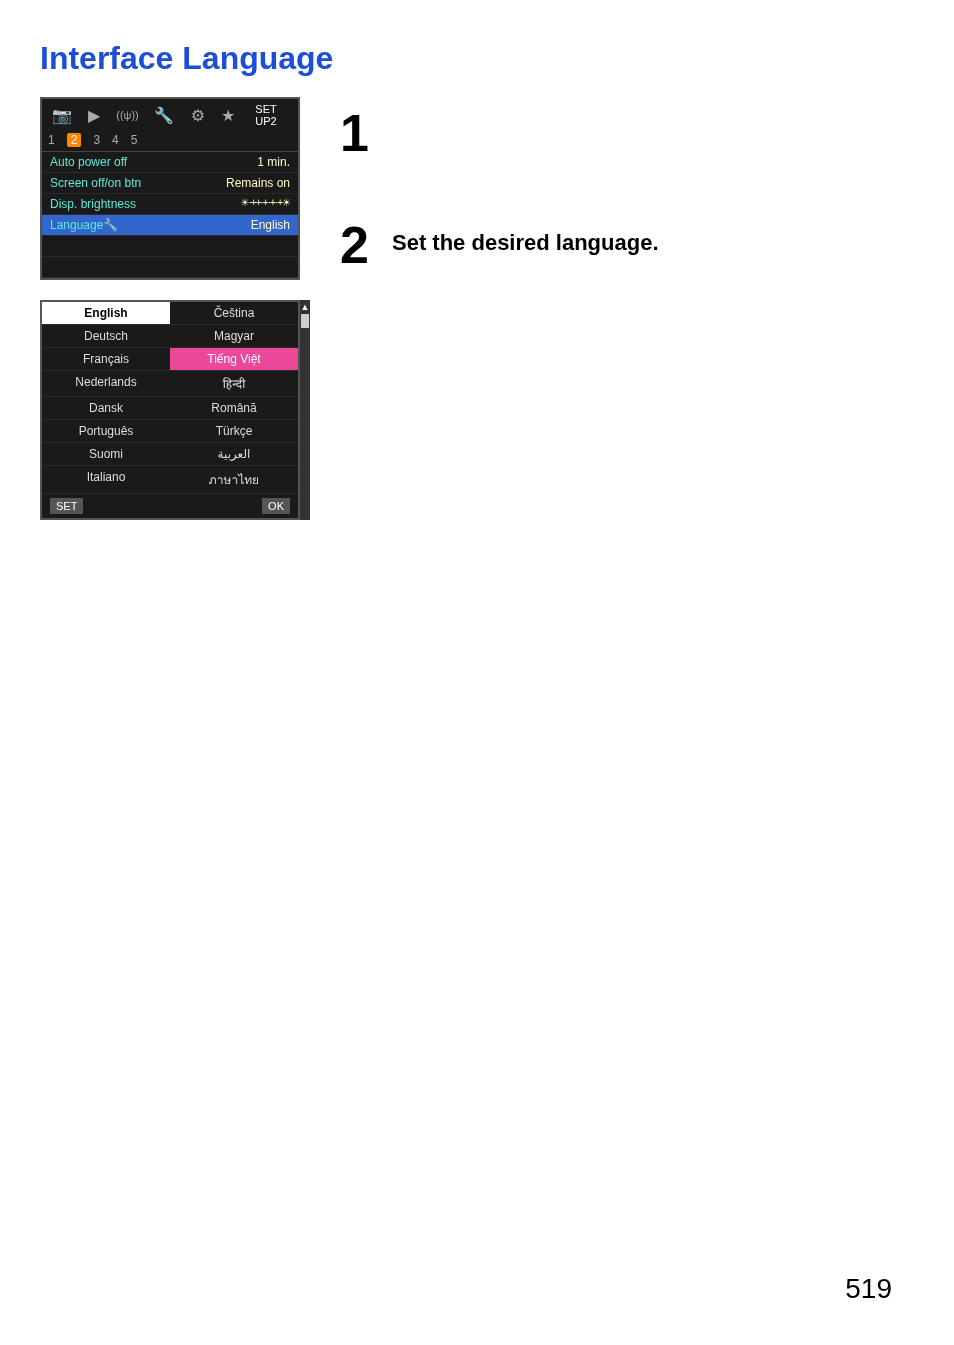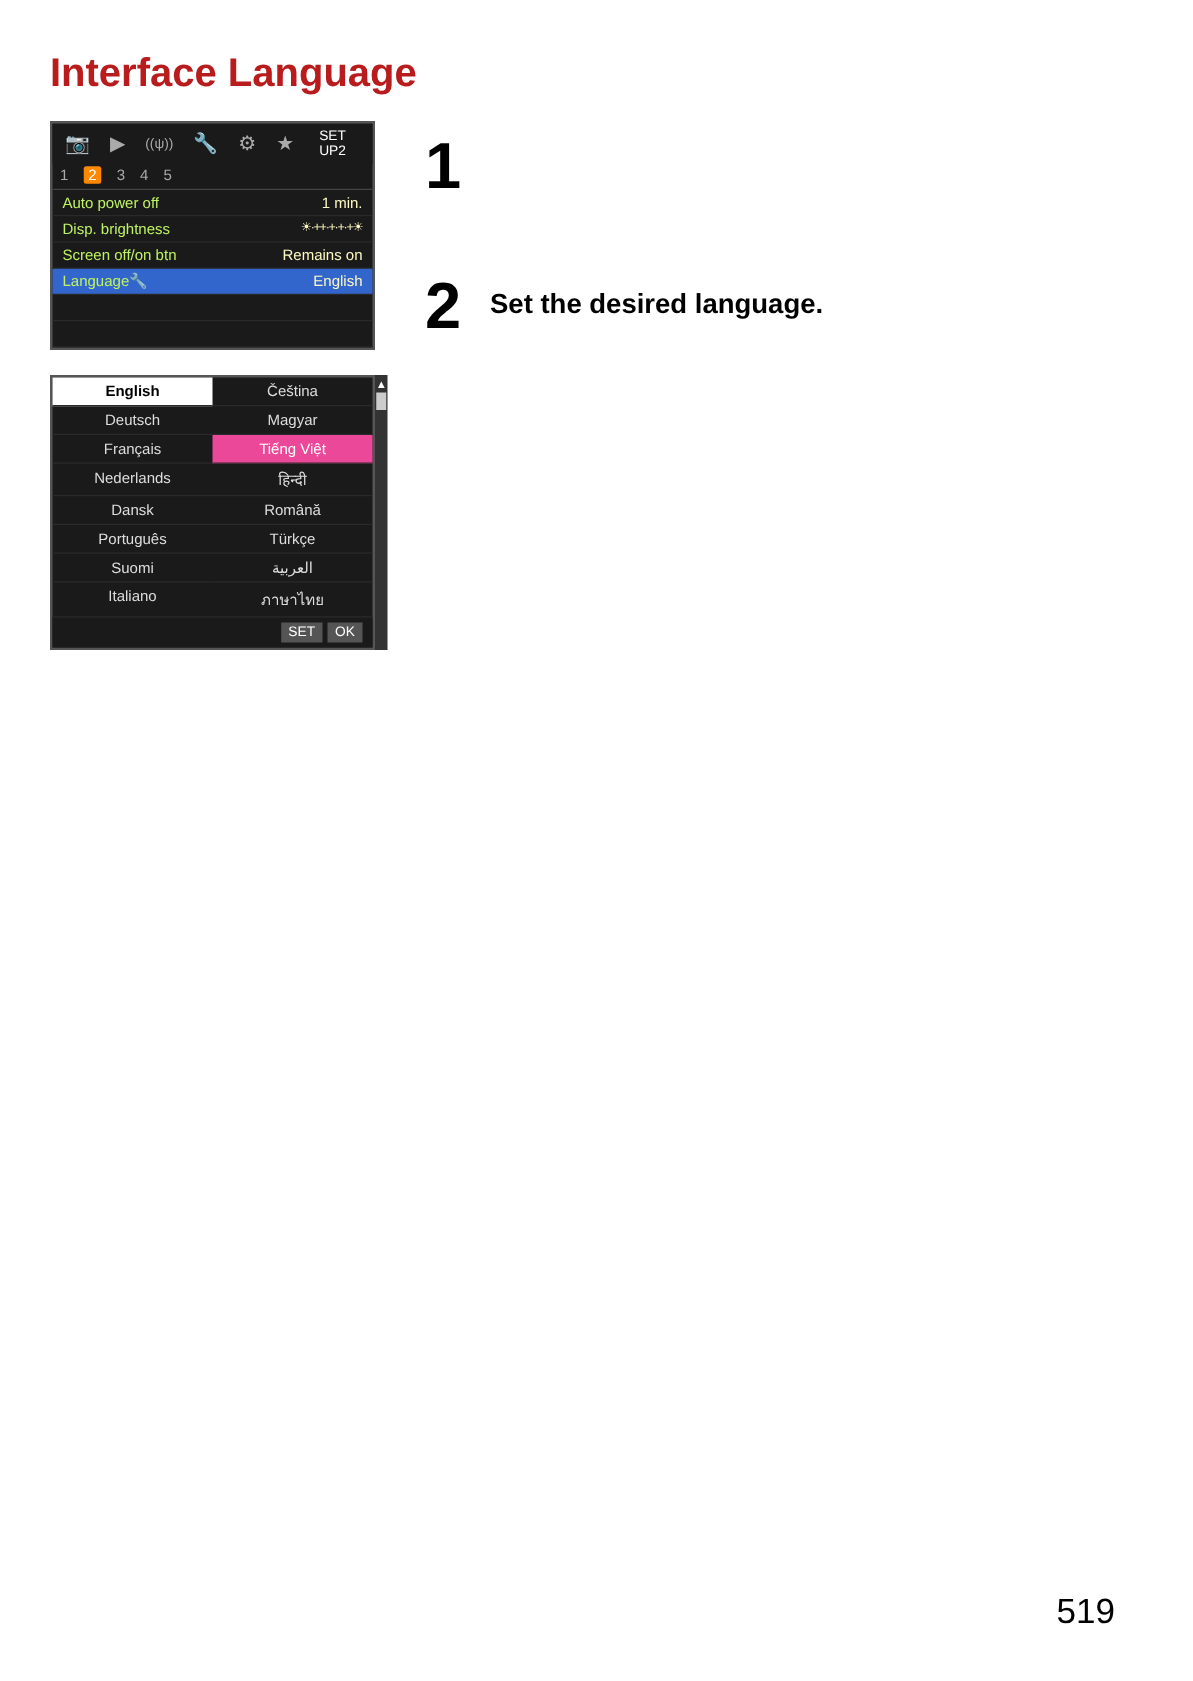--- a/index.html
+++ b/index.html
@@ -14,7 +14,7 @@
     .page-title {
       font-size: 32px;
       font-weight: bold;
-      color: #b91c1c;
+      color: #1d4ed8;
       padding: 40px 40px 20px 40px;
     }
 

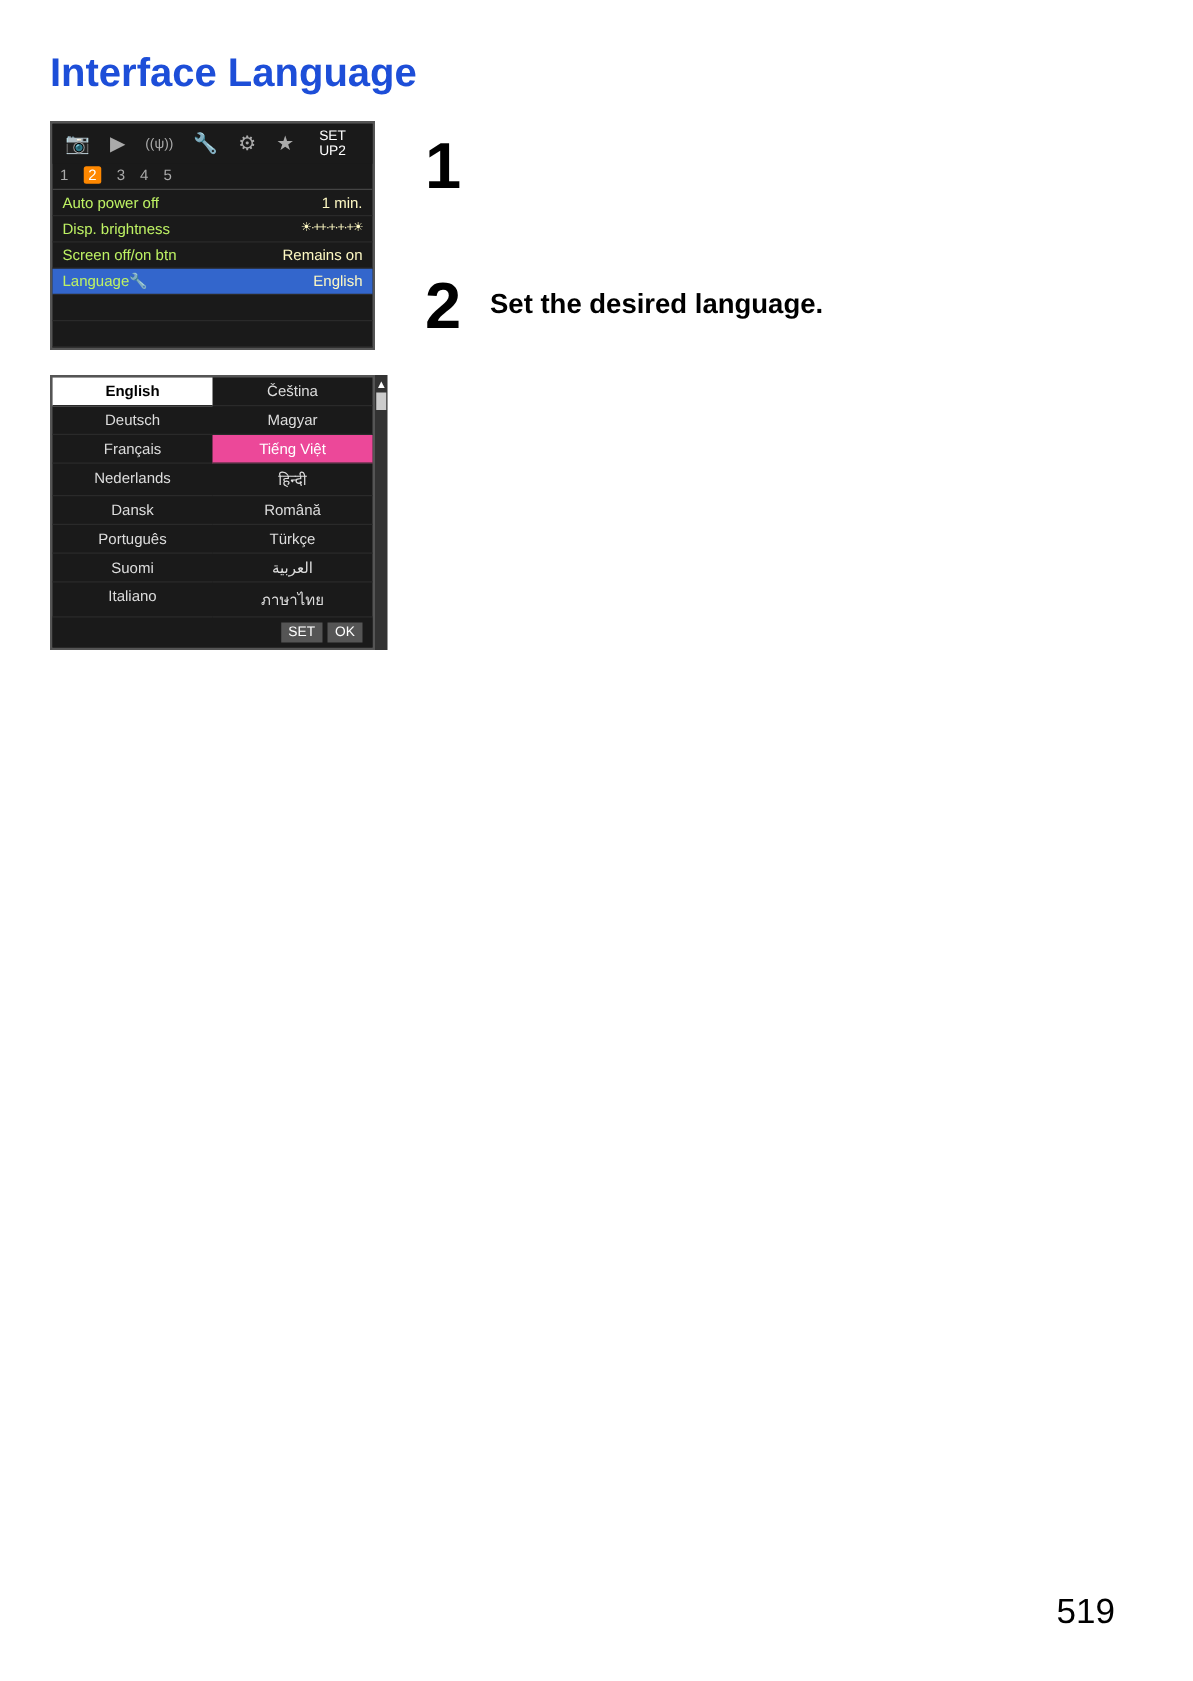--- a/index.html
+++ b/index.html
@@ -99,7 +99,7 @@
     }
 
     .menu-row-label {
-      color: #bef264;
+      color: #5eead4;
       font-size: 12px;
       text-align: right;
     }

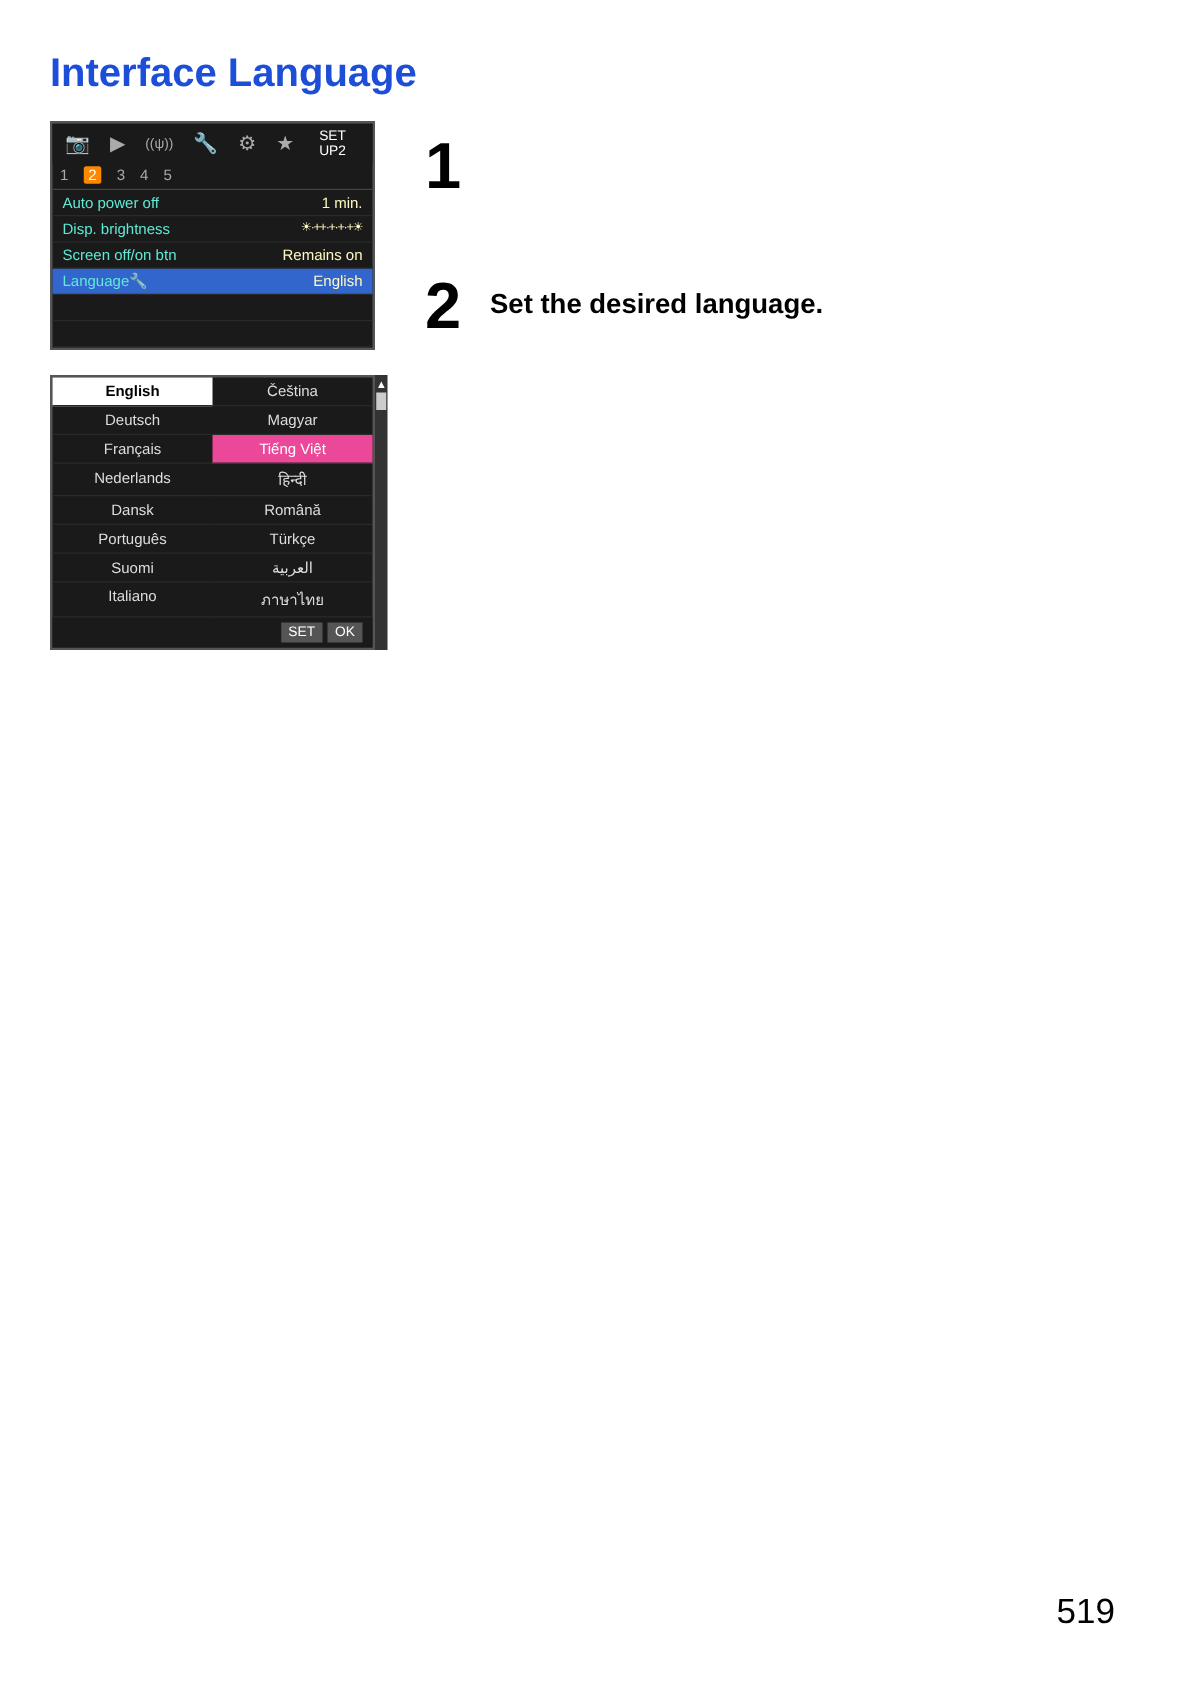--- a/index.html
+++ b/index.html
@@ -274,12 +274,12 @@
         <span class="menu-row-value">1 min.</span>
       </div>
       <div class="menu-row">
+        <span class="menu-row-label">Screen off/on btn</span>
+        <span class="menu-row-value">Remains on</span>
+      </div>
+      <div class="menu-row">
         <span class="menu-row-label">Disp. brightness</span>
         <span class="menu-row-value brightness">☀·++·+·+·+☀</span>
-      </div>
-      <div class="menu-row">
-        <span class="menu-row-label">Screen off/on btn</span>
-        <span class="menu-row-value">Remains on</span>
       </div>
       <div class="menu-row highlighted">
         <span class="menu-row-label">Language🔧</span>

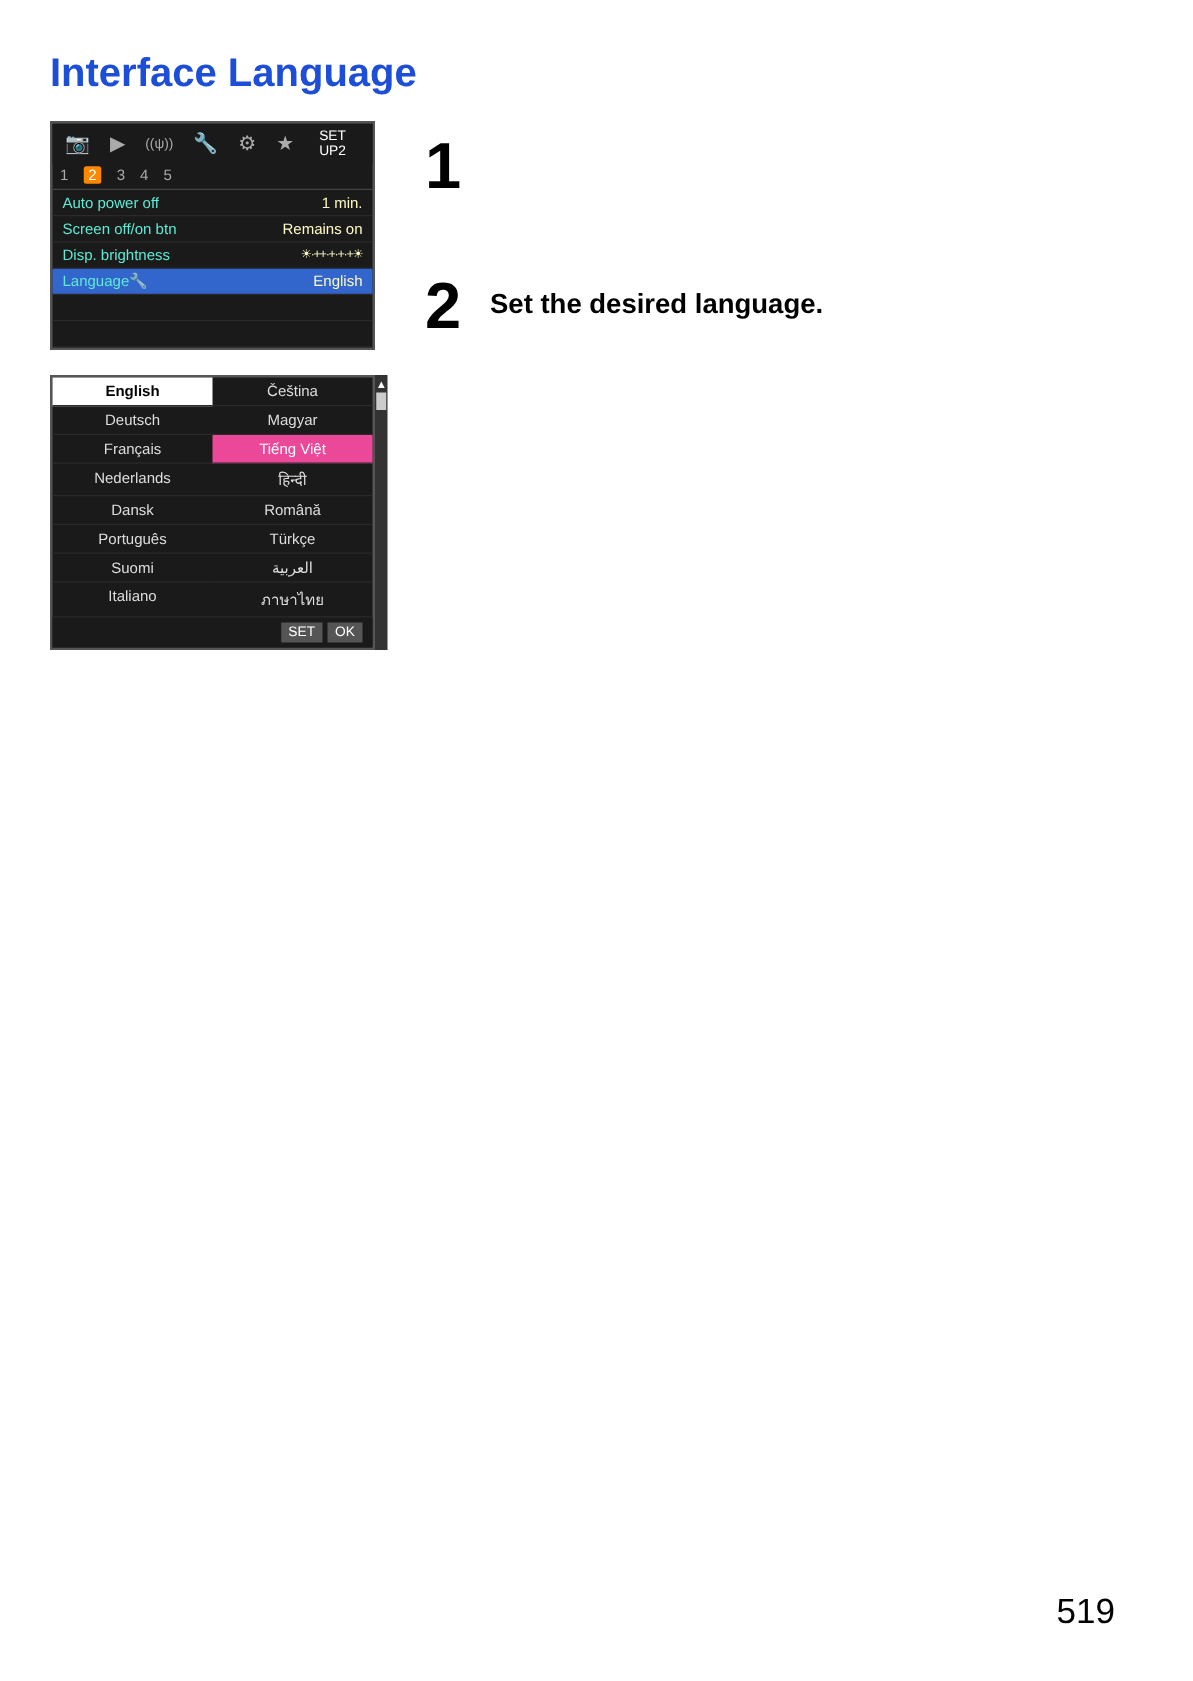--- a/index.html
+++ b/index.html
@@ -150,7 +150,7 @@
 
     .lang-footer {
       display: flex;
-      justify-content: flex-end;
+      justify-content: space-between;
       padding: 4px 8px;
       background: #1a1a1a;
       gap: 4px;

